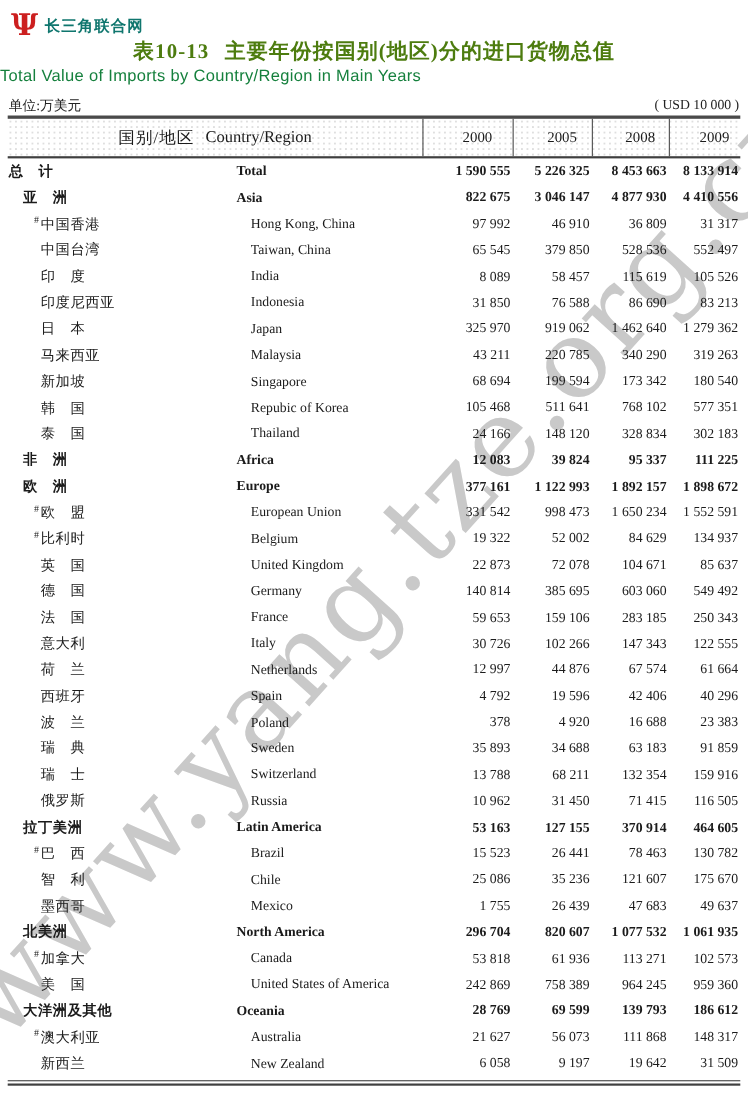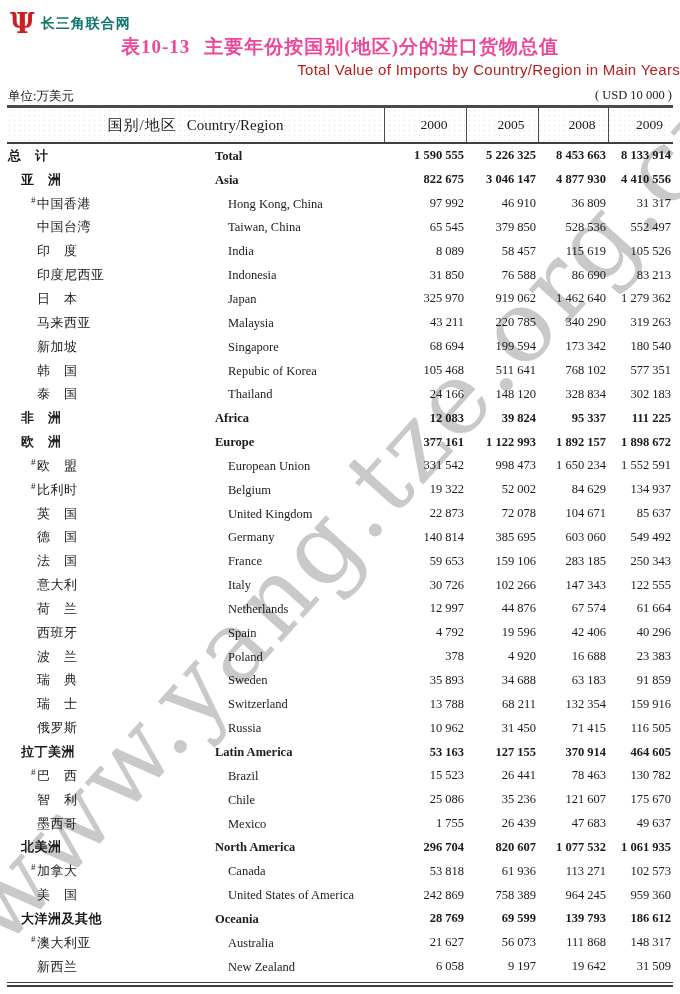--- a/index.html
+++ b/index.html
@@ -31,7 +31,7 @@
   
   .title-zh {
     position:absolute; top:34px; left:0; width:100%; text-align:center;
-    font-size:19px; font-weight:700; letter-spacing:1px; color:#ec4899;
+    font-size:19px; font-weight:700; letter-spacing:1px; color:#4d7c0f;
   }
   .title-zh .tno { margin-right:14px; }
   .title-en {

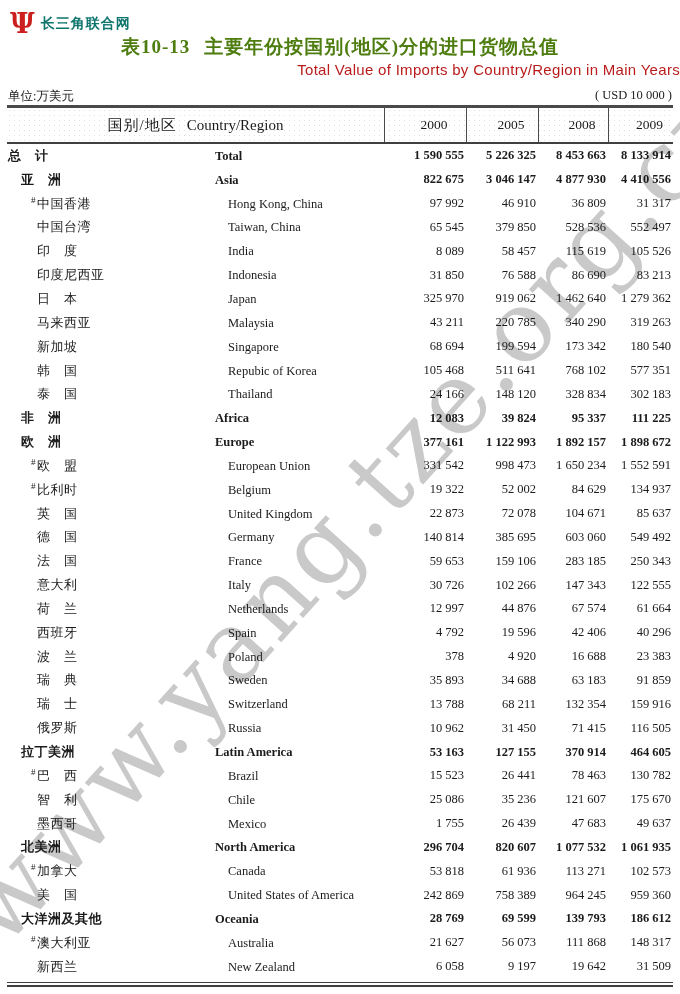--- a/index.html
+++ b/index.html
@@ -35,9 +35,9 @@
   }
   .title-zh .tno { margin-right:14px; }
   .title-en {
-    position:absolute; top:61px; left:0; width:100%; text-align:right;
+    position:absolute; top:61px; left:0; width:100%; text-align:left;
     font-family:"Liberation Sans","DejaVu Sans",sans-serif;
-    font-size:15px; color:#b91c1c; letter-spacing:0.3px;
+    font-size:15px; color:#15803d; letter-spacing:0.3px;
   }
   
   .unit-row {

